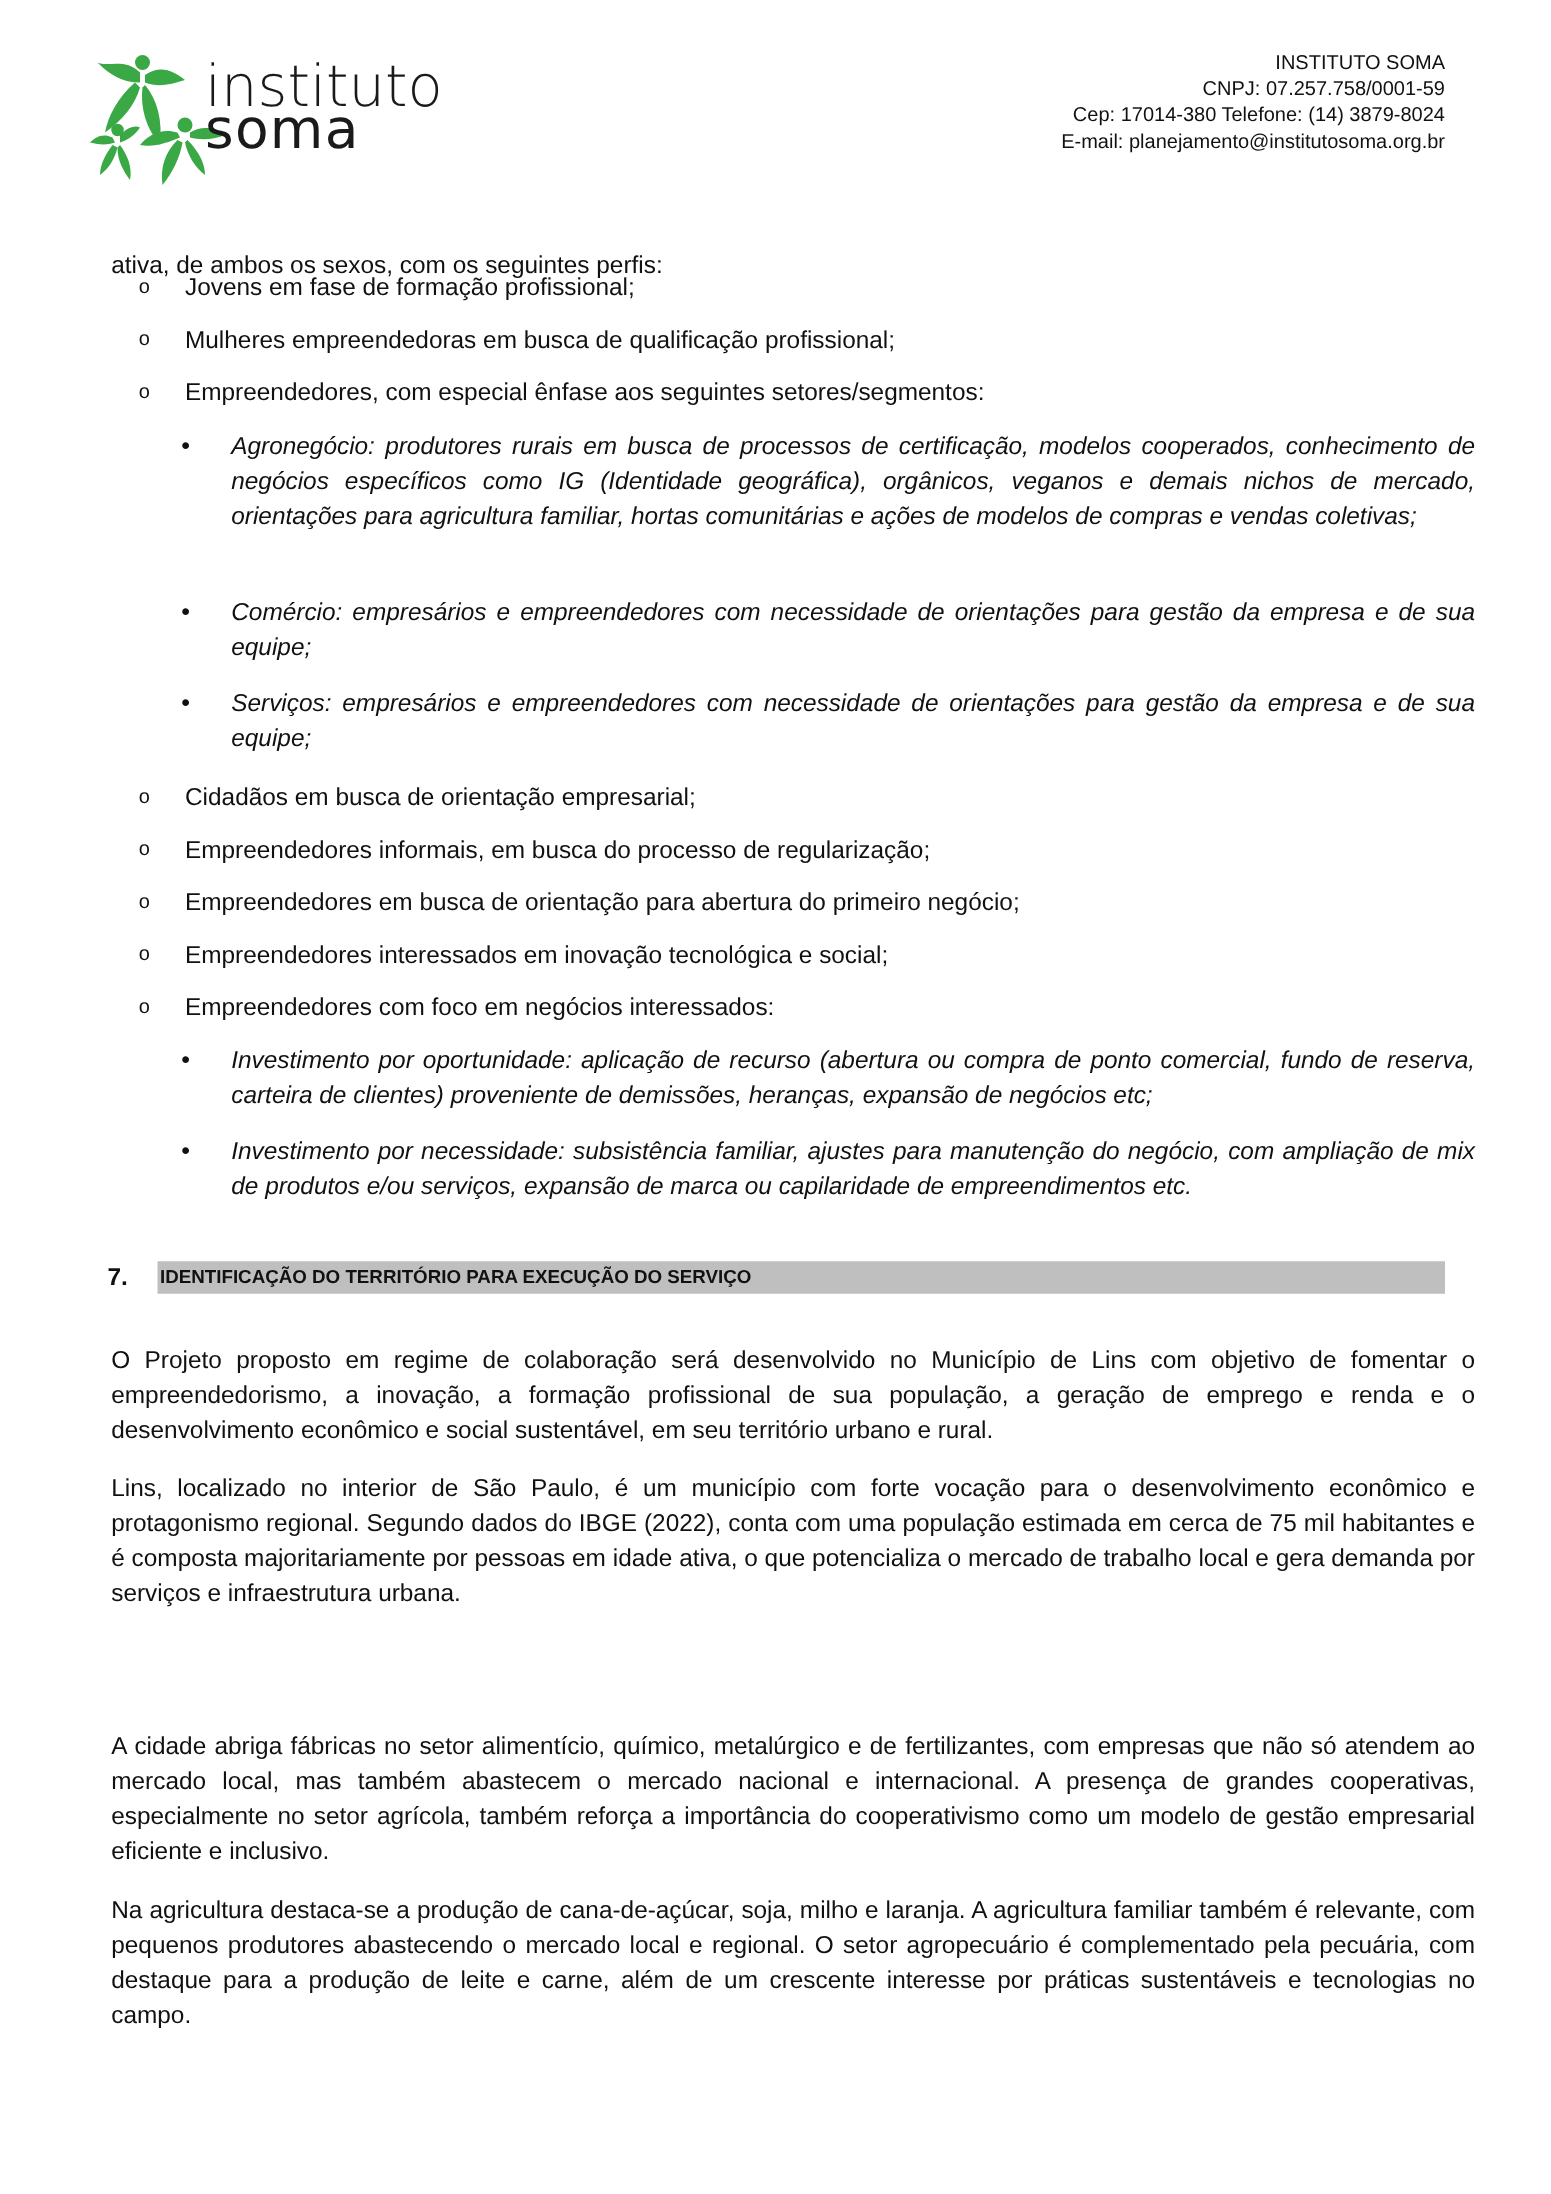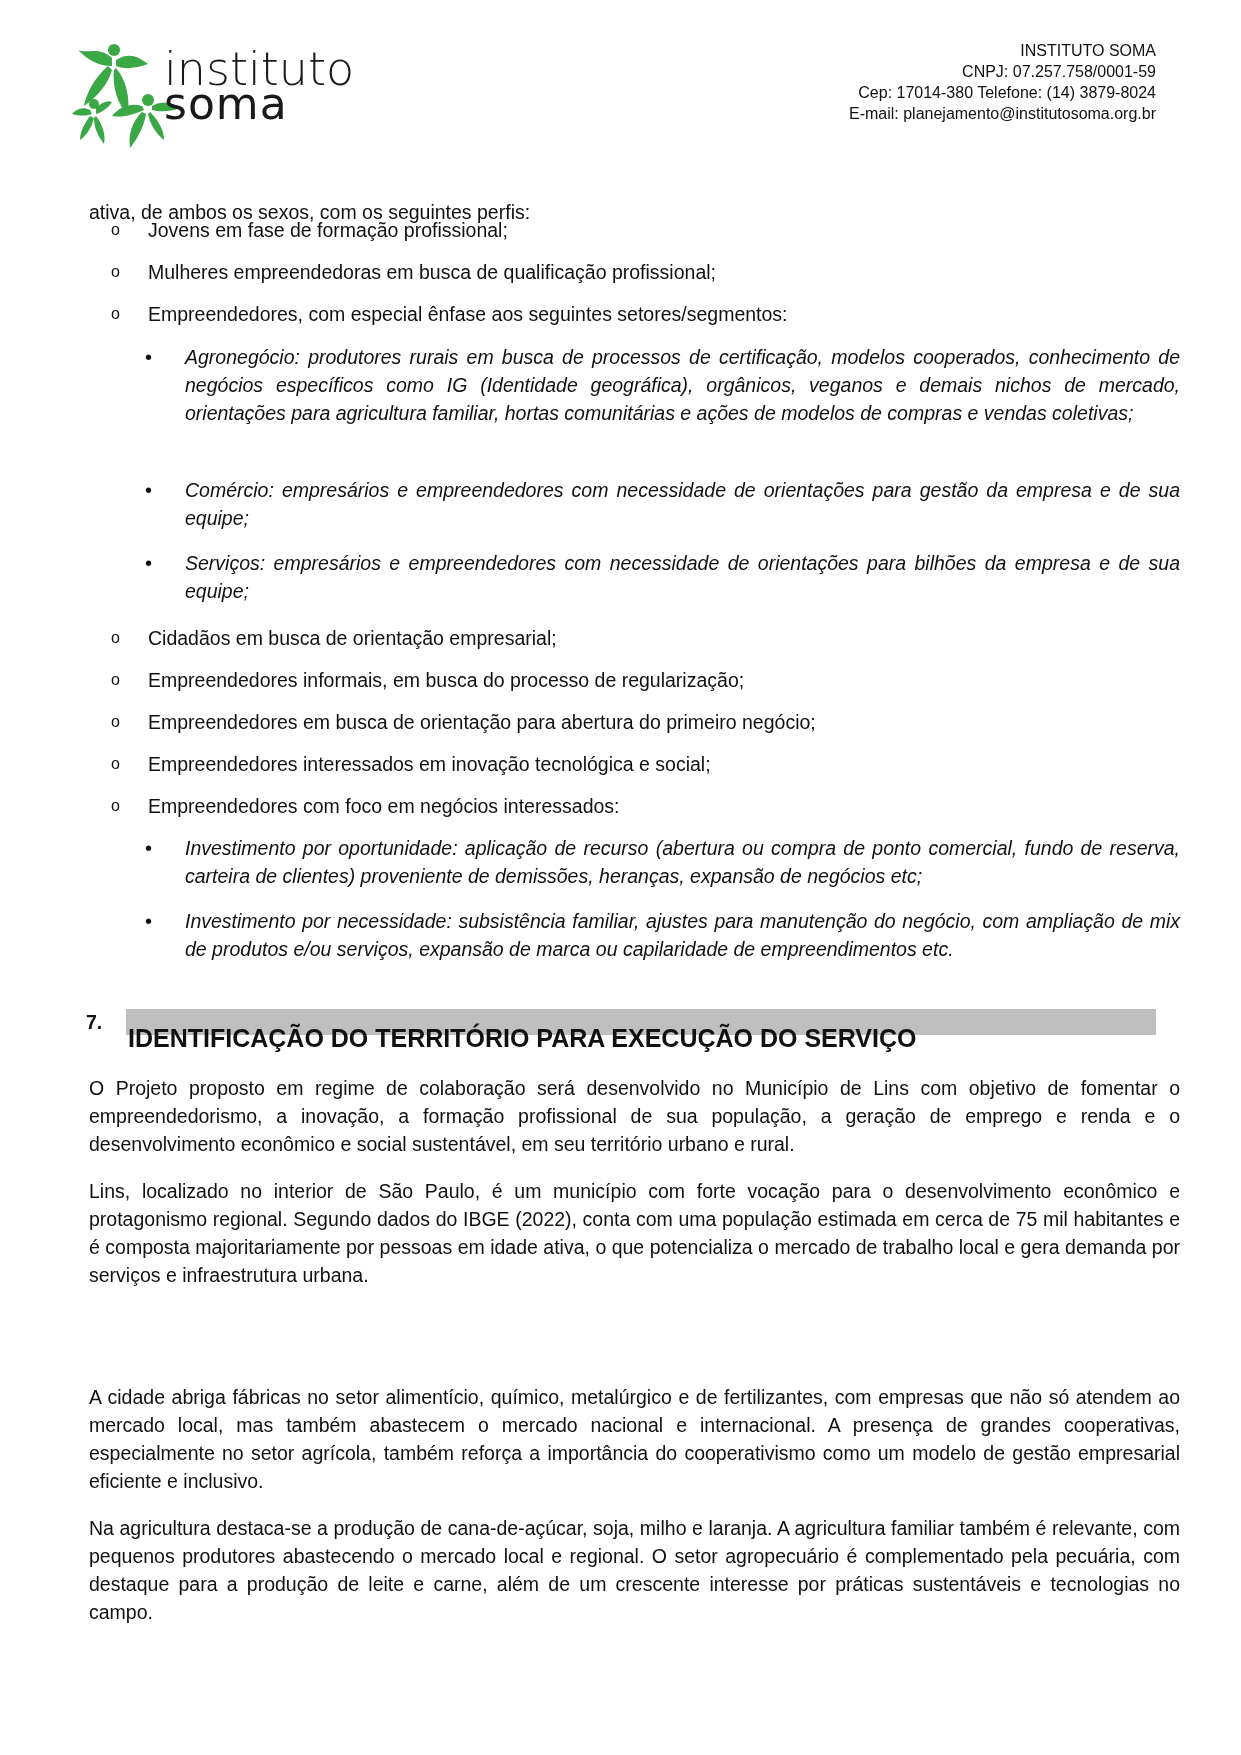--- a/index.html
+++ b/index.html
@@ -102,7 +102,7 @@
   </div>
   <div class="text lvl2" style="top:549px;">
     <span class="mk">•</span>
-    <div class="tx just">Serviços: empresários e empreendedores com necessidade de orientações para bilhões da empresa e de sua equipe;</div>
+    <div class="tx just">Serviços: empresários e empreendedores com necessidade de orientações para gestão da empresa e de sua equipe;</div>
   </div>
 
   <div class="text lvl1" style="top:624px;">

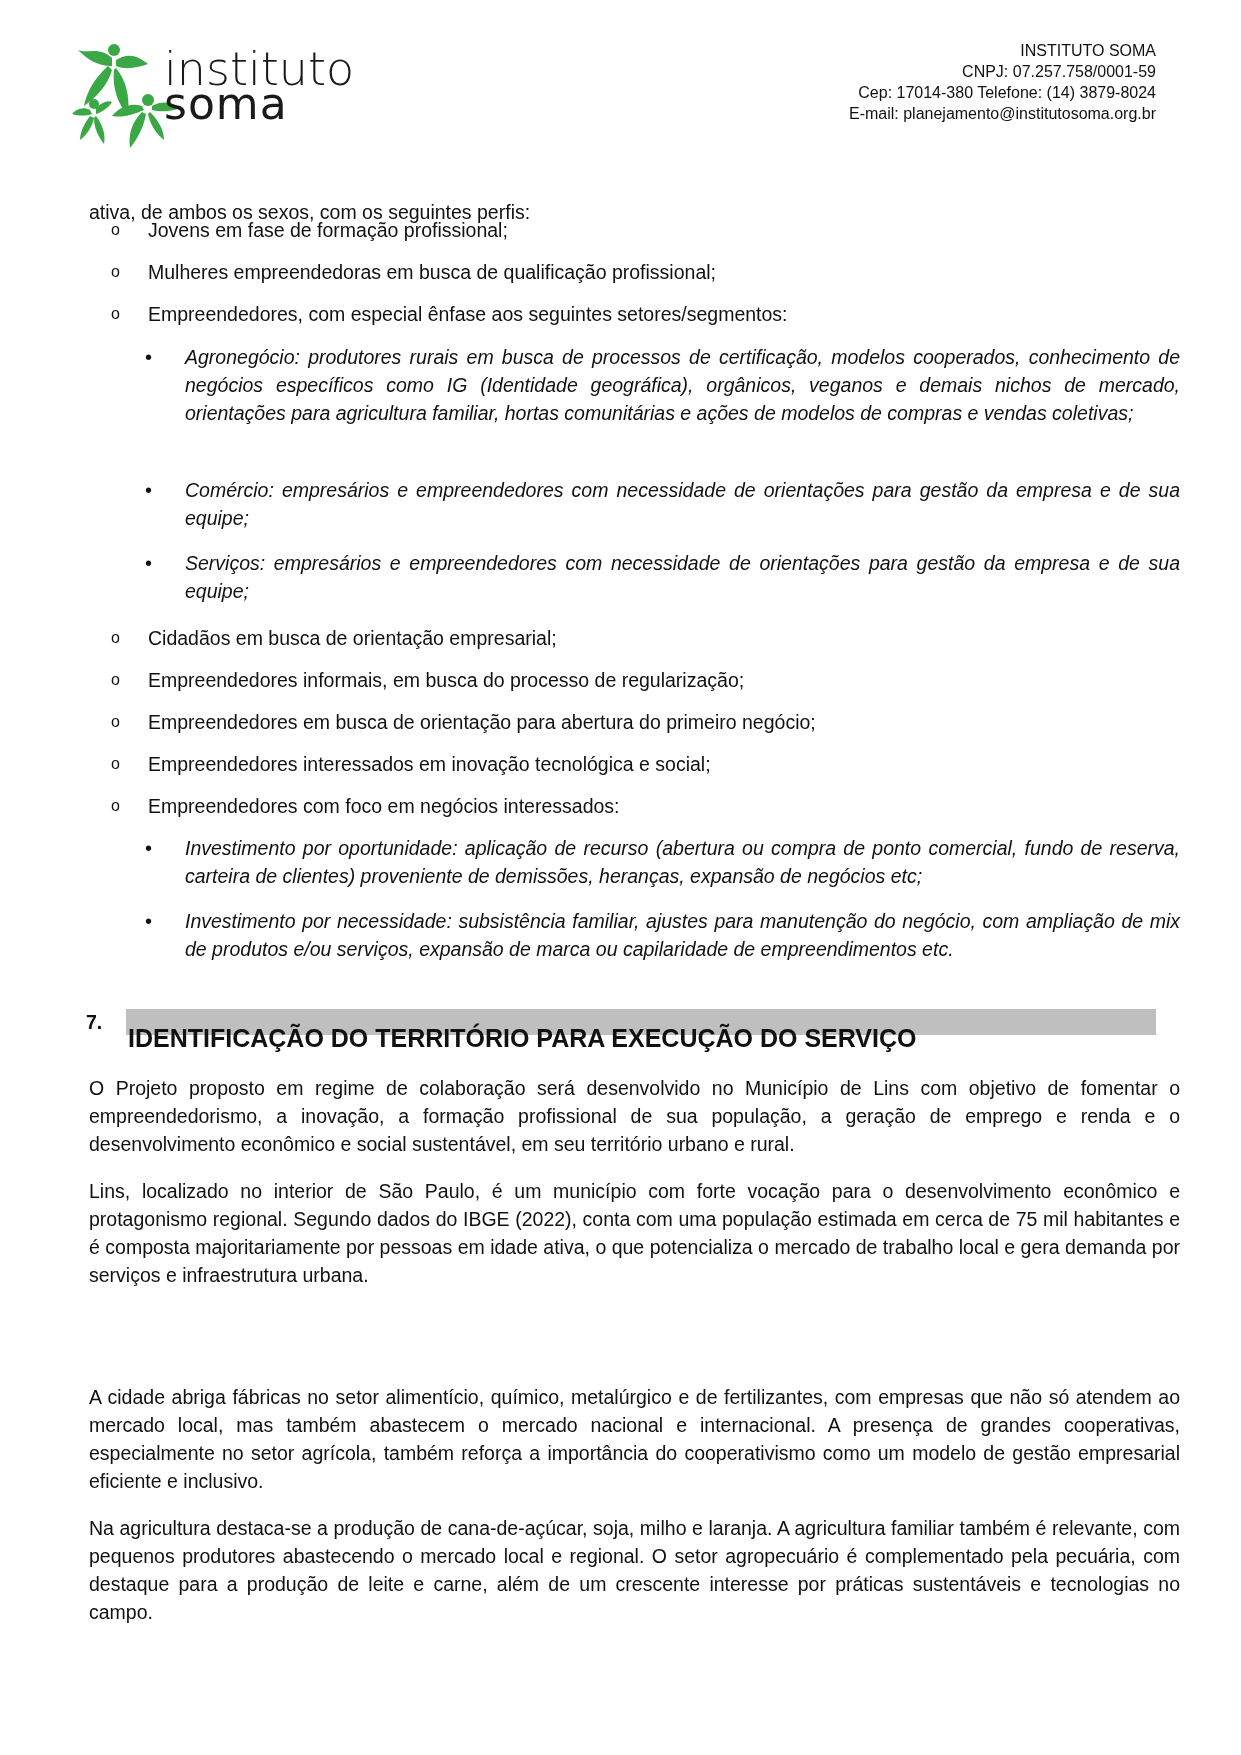--- a/index.html
+++ b/index.html
@@ -34,7 +34,7 @@
   .heading { position: absolute; left: 86px; top: 1008px; width: 1070px; height: 28px; }
   .heading .num { position: absolute; left: 0; top: 0; font-weight: bold; font-size: 19.5px; line-height: 28px; }
   .heading .bar { position: absolute; left: 40px; top: 1px; width: 1030px; height: 26px; background: #bfbfbf; }
-  .heading .title { position: absolute; left: 42px; top: 16px; font-weight: bold; font-size: 25px; line-height: 28px; white-space: nowrap; }
+  .heading .title { position: absolute; left: 42px; top: 0; font-weight: bold; font-size: 15px; line-height: 28px; white-space: nowrap; }
 </style>
 </head>
 <body>

